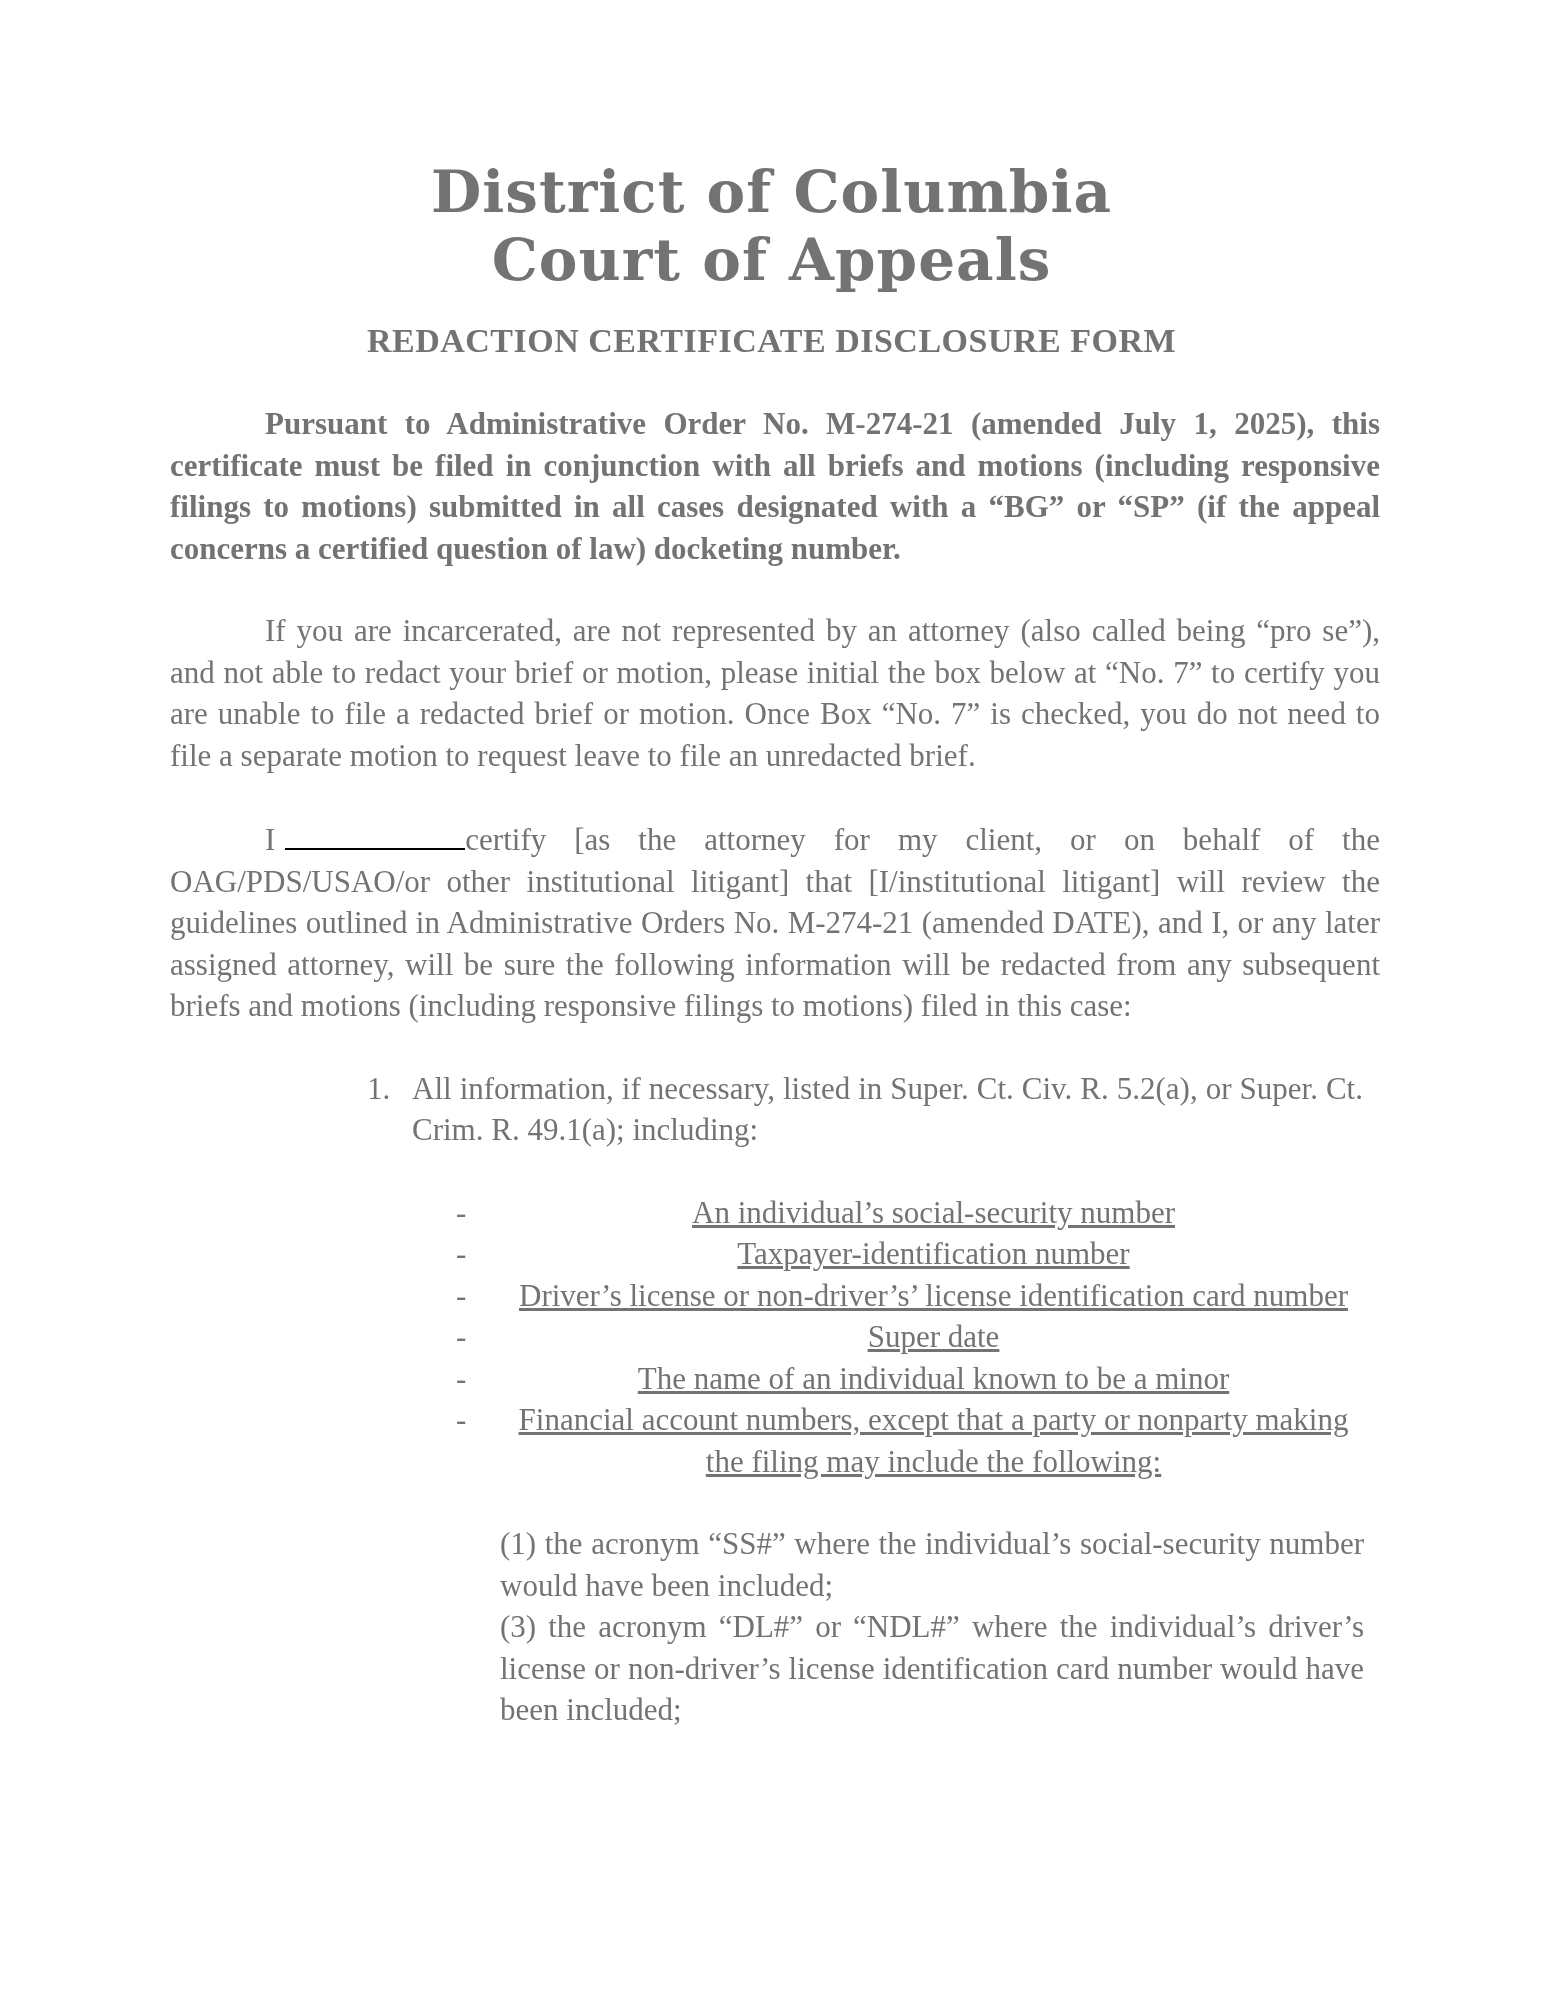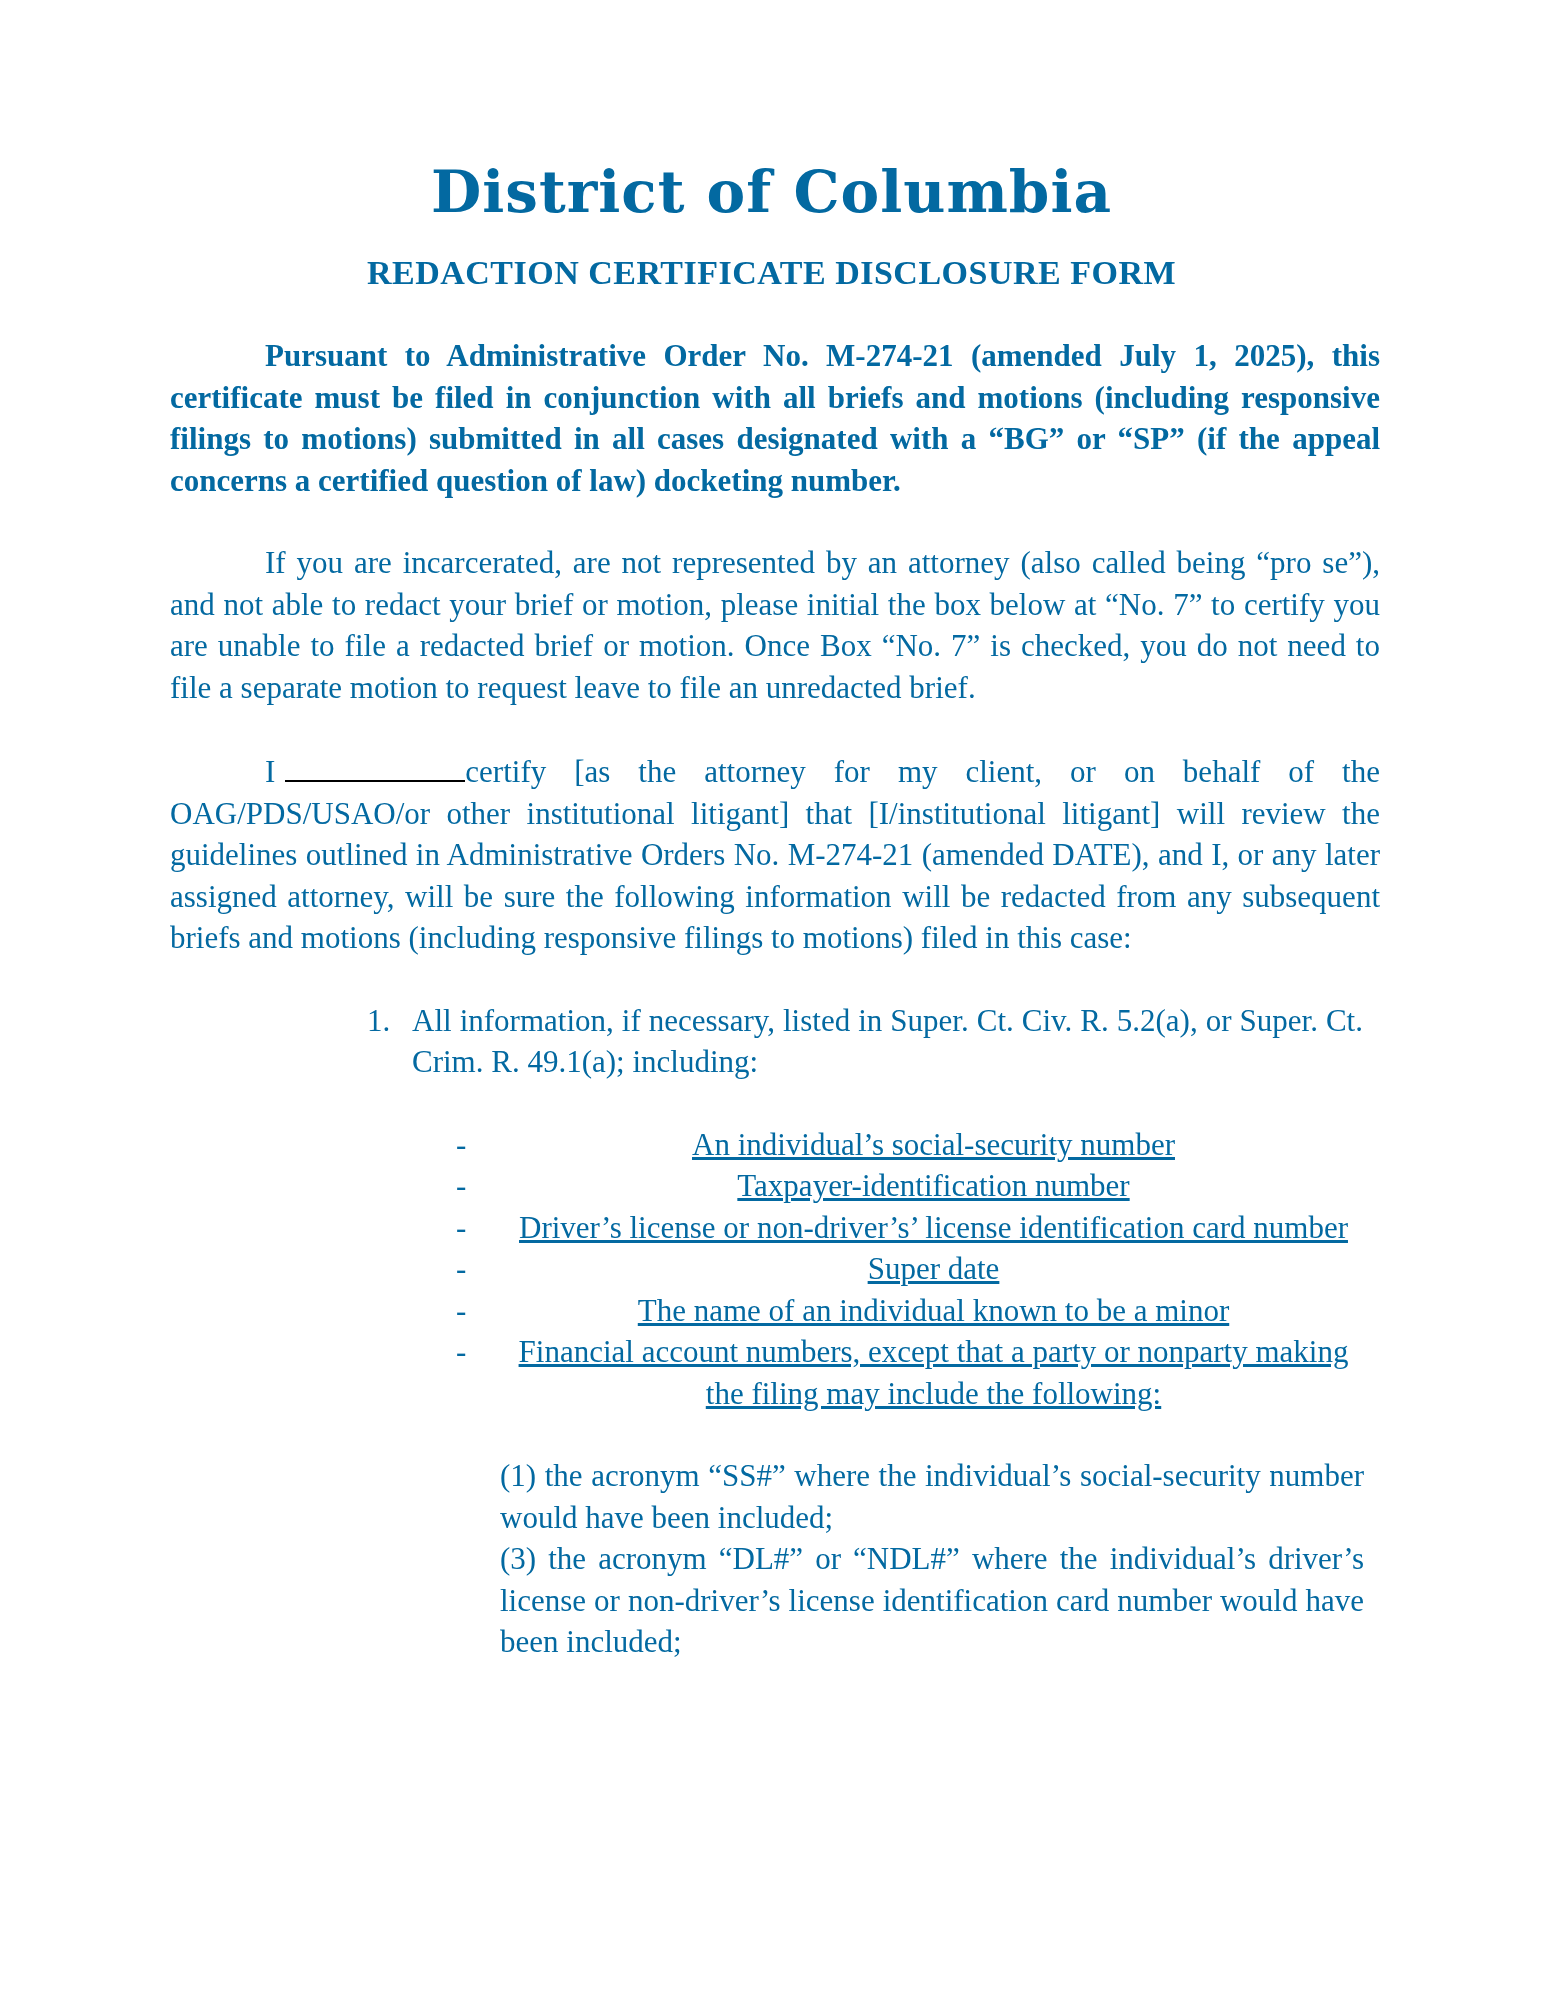--- a/index.html
+++ b/index.html
@@ -12,7 +12,7 @@
     width: 1545px;
     height: 2000px;
     background: #ffffff;
-    color: #0369a1;
+    color: #737373;
     box-sizing: border-box;
     padding: 0 165px 0 163px;
     overflow: hidden;

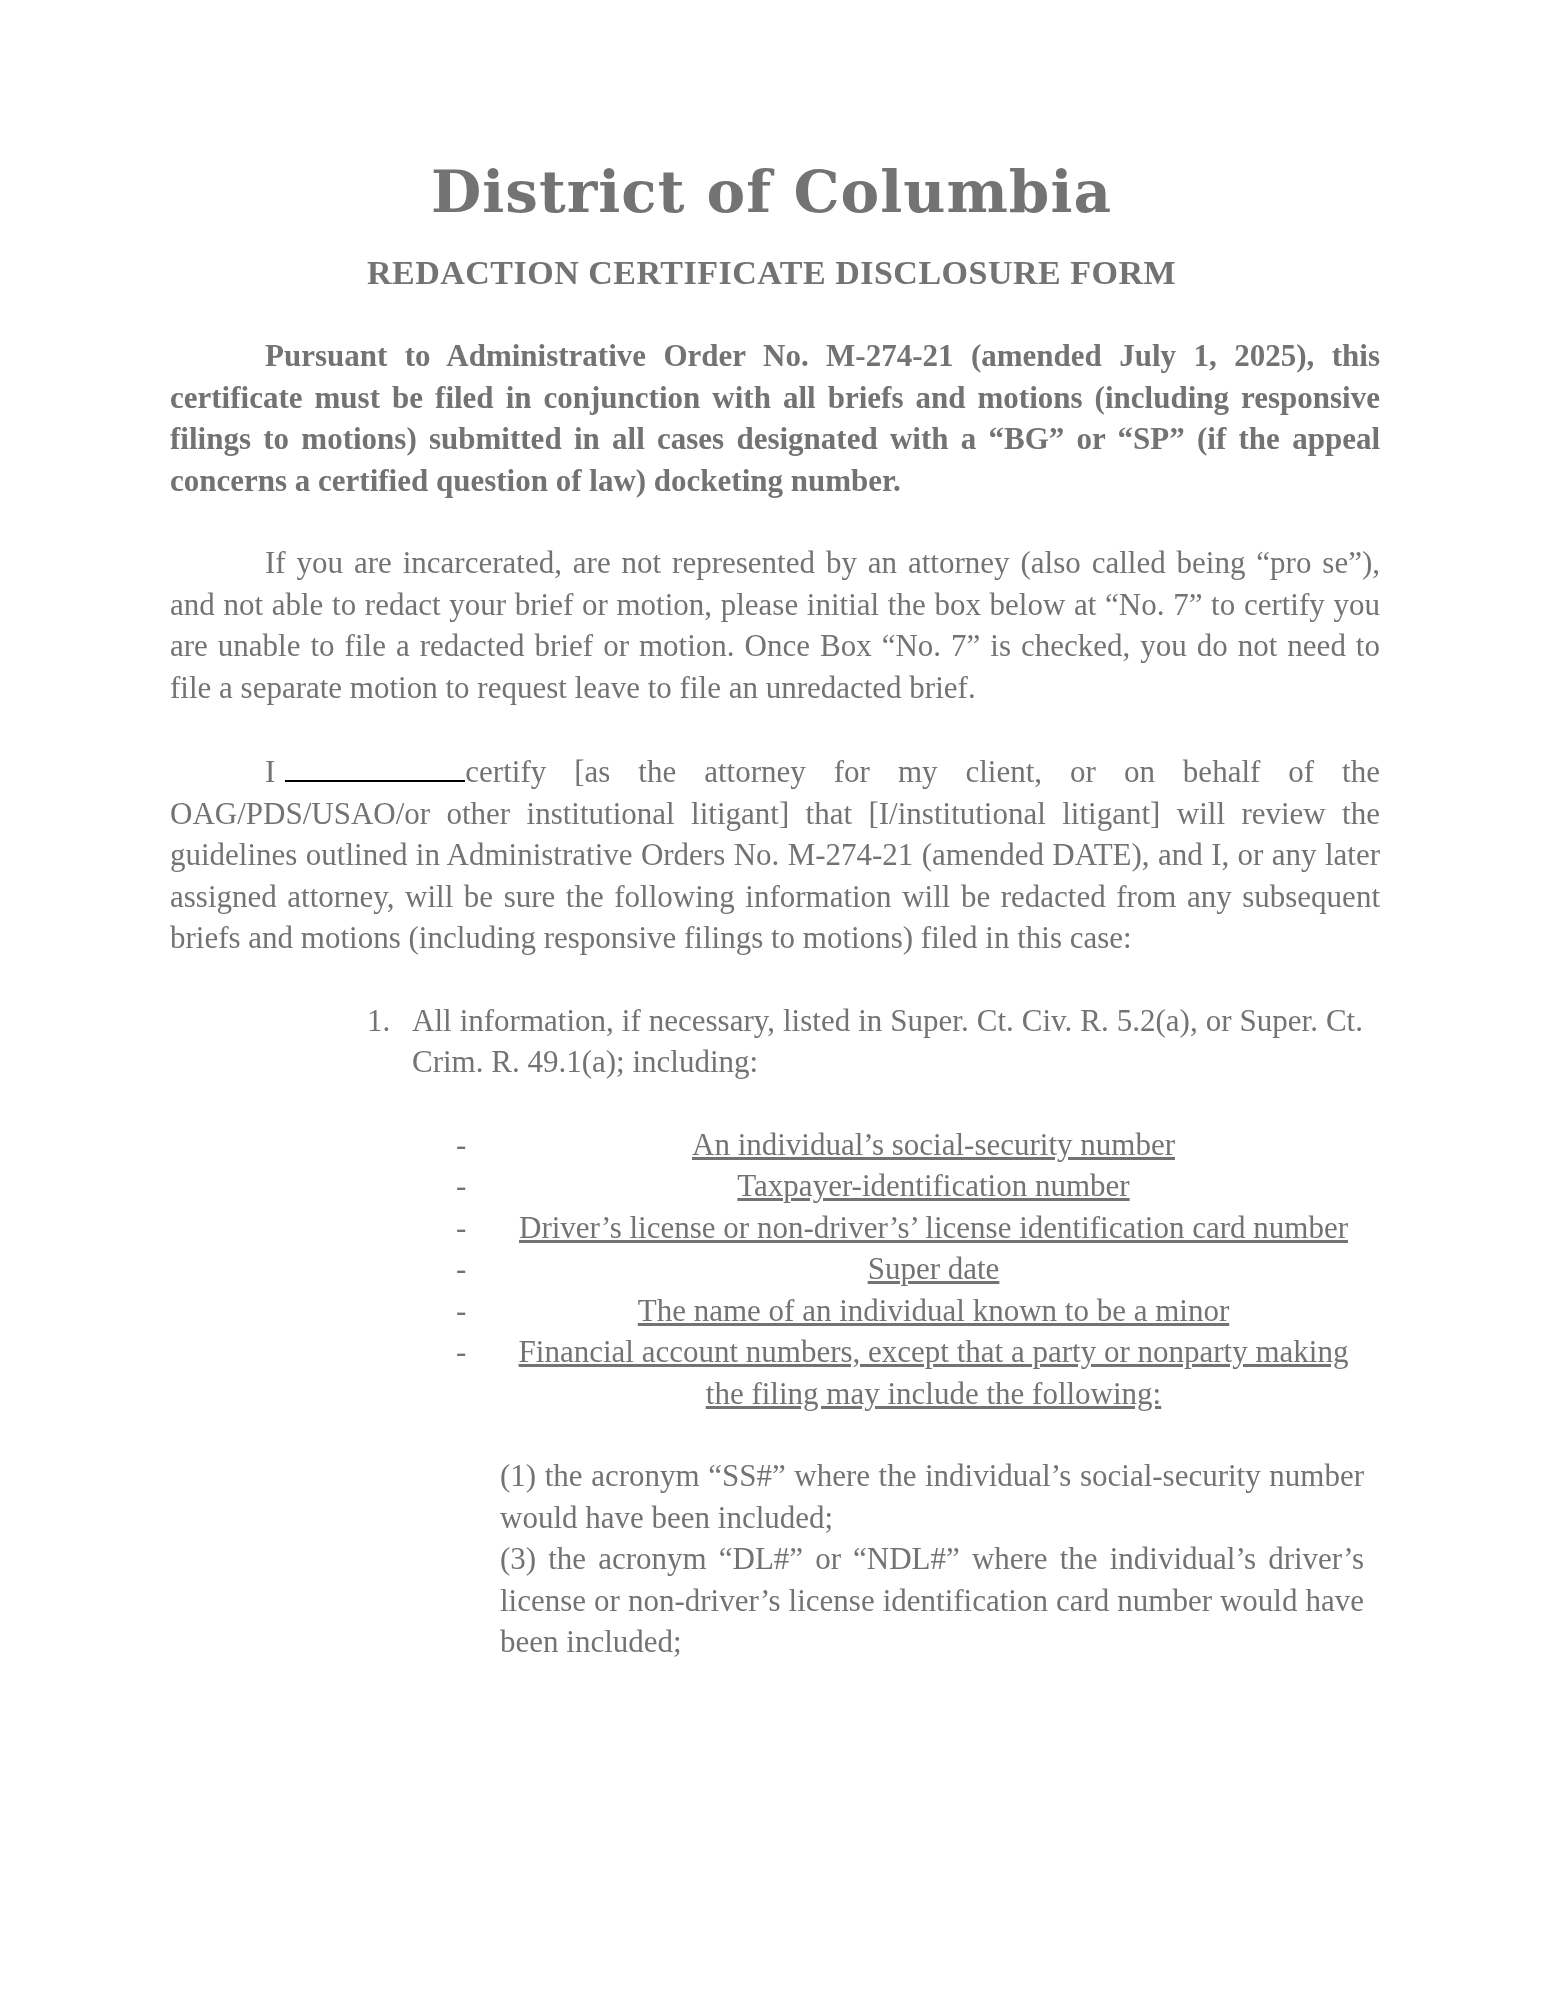--- a/index.html
+++ b/index.html
@@ -93,6 +93,7 @@
 
   <div class="court-title">
     <div>District of Columbia</div>
+    <div>Court of Appeals</div>
   </div>
 
   <div class="form-title">REDACTION CERTIFICATE DISCLOSURE FORM</div>

